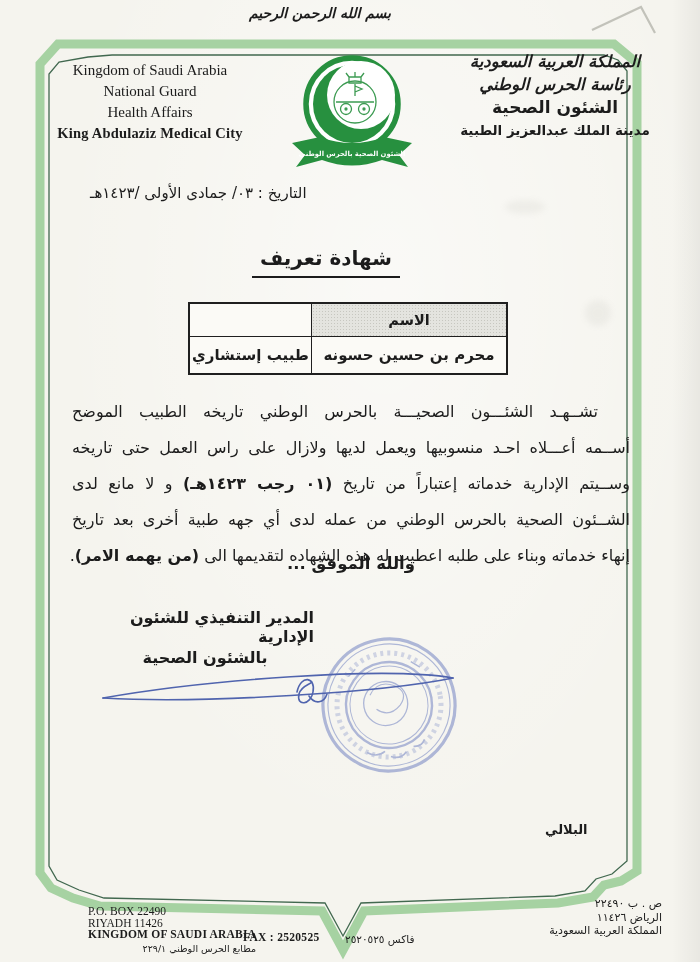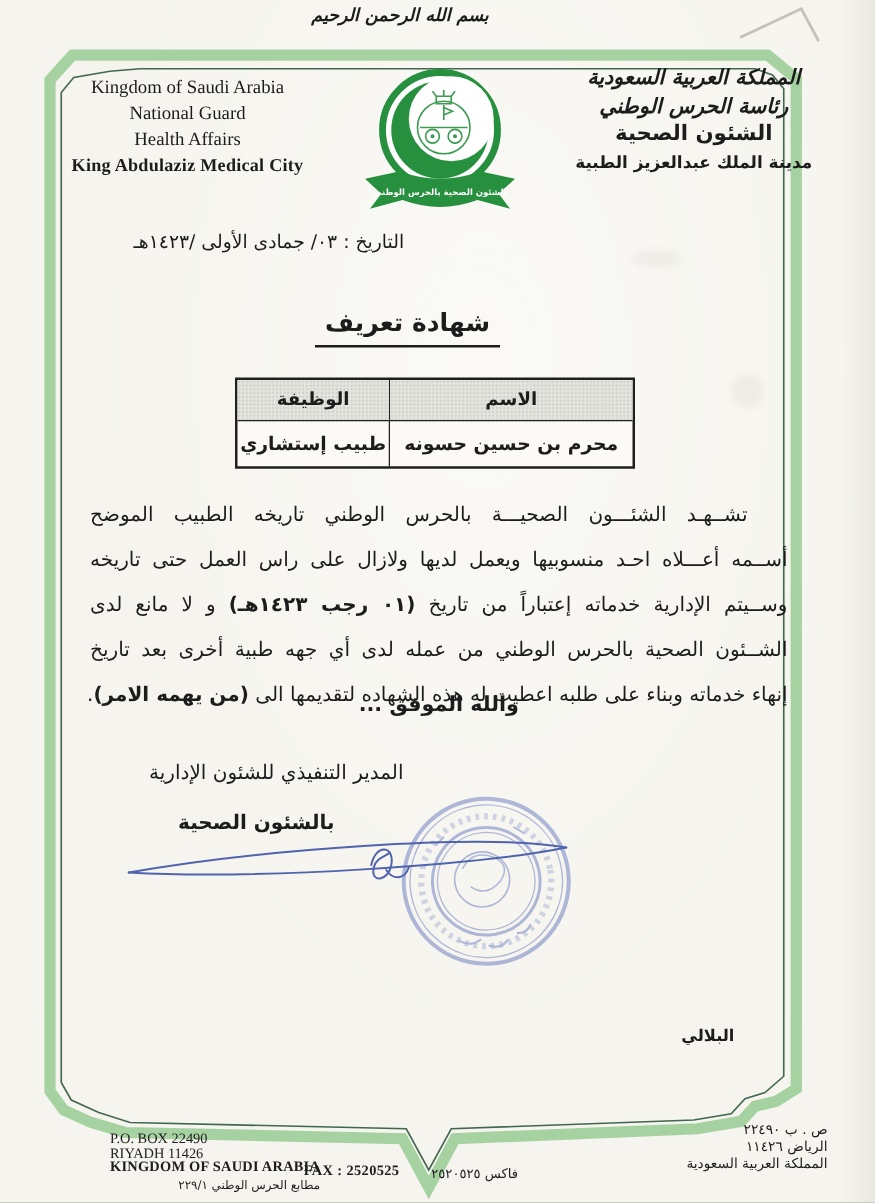--- a/index.html
+++ b/index.html
@@ -25,7 +25,7 @@
   .bismillah{left:210px;top:5px;width:220px;text-align:center;direction:rtl;
     font-size:14px;font-weight:600;font-style:italic;letter-spacing:1px;}
   
-  .date-line{left:90px;top:184px;direction:rtl;width:250px;text-align:center;font-size:15px;}
+  .date-line{left:90px;top:184px;direction:rtl;width:250px;text-align:left;font-size:15px;}
   
   .doc-title{left:252px;top:246px;width:186px;text-align:left;font-size:20px;font-weight:bold;}
   .doc-title .tspan{display:inline-block;border-bottom:2.5px solid #1c1c1c;padding:0 8px 6px 8px;}

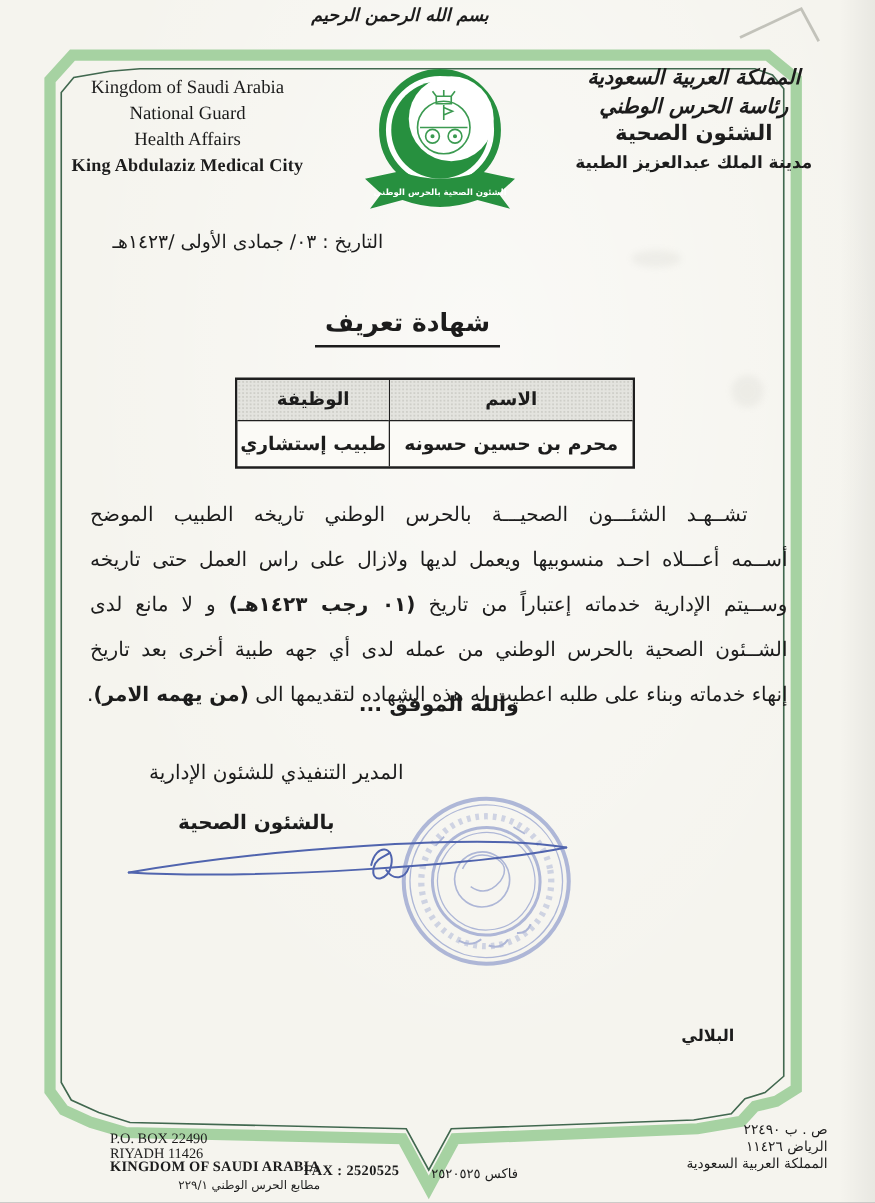--- a/index.html
+++ b/index.html
@@ -115,7 +115,6 @@
   <div class="abs doc-table">
     <div class="doc-tr">
       <div class="doc-cell doc-th cell-name">الاسم</div>
-      <div class="doc-cell doc-th cell-job">الوظيفة</div>
     </div>
     <div class="doc-tr">
       <div class="doc-cell doc-td cell-name">محرم بن حسين حسونه</div>

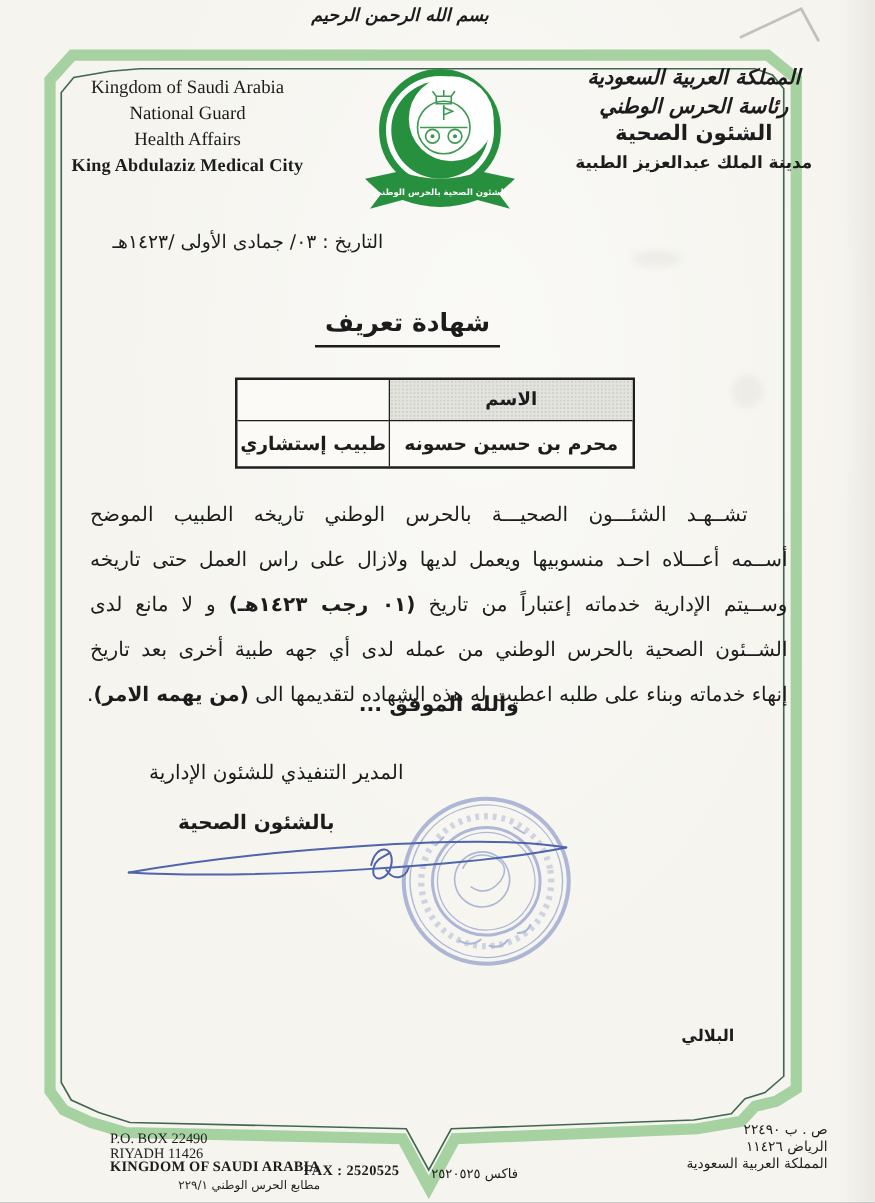--- a/index.html
+++ b/index.html
@@ -48,7 +48,7 @@
   .closing{left:72px;top:554px;width:558px;text-align:center;direction:rtl;
     font-size:16.5px;font-weight:bold;}
   
-  .sig-title1{left:116px;top:608px;width:210px;text-align:center;direction:rtl;font-size:16px;font-weight:normal;}
+  .sig-title1{left:104px;top:608px;width:210px;direction:rtl;font-size:16px;font-weight:bold;}
   .sig-title2{left:110px;top:648px;width:190px;text-align:center;direction:rtl;font-size:16px;font-weight:bold;}
   .sig-name{left:112px;top:708px;width:190px;text-align:center;direction:rtl;font-size:16px;font-weight:bold;}
   .annotation{left:545px;top:822px;direction:rtl;font-size:13px;font-weight:bold;}

